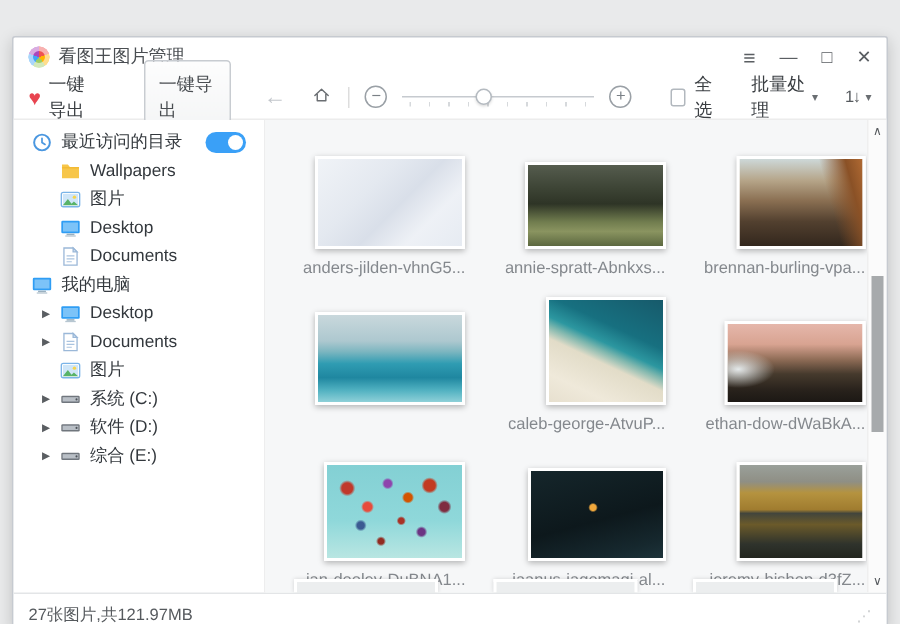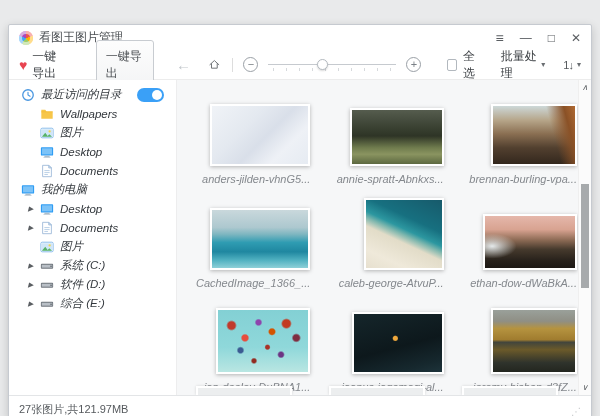--- a/index.html
+++ b/index.html
@@ -62,7 +62,7 @@
   .sort-glyph { font-size:11px; letter-spacing:-1px; }
 
   
-  .main { flex:1; display:flex; min-height:0;font-style:italic; }
+  .main { flex:1; display:flex; min-height:0; }
   .sidebar { width:168px; flex:0 0 auto; padding-top:5px; border-right:1px solid #ededee; overflow:hidden; background:#fff; }
   .side-row { position:relative; height:19px; display:flex; align-items:center; padding-left:12px; gap:6px; font-size:11.5px; color:#33383d; }
   .side-row.indent { padding-left:31px; }

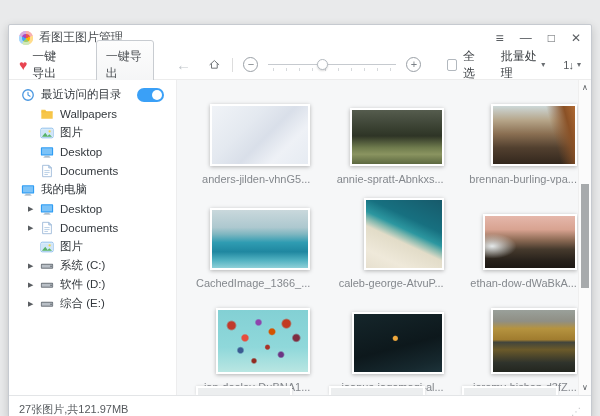--- a/index.html
+++ b/index.html
@@ -353,7 +353,6 @@
           <div class="thumbbox">
               <div class="thumb t-cached"></div>
             </div>
-          <figcaption class="fname">CachedImage_1366_...</figcaption>
         </figure>
         <figure class="cell">
           <div class="thumbbox">

